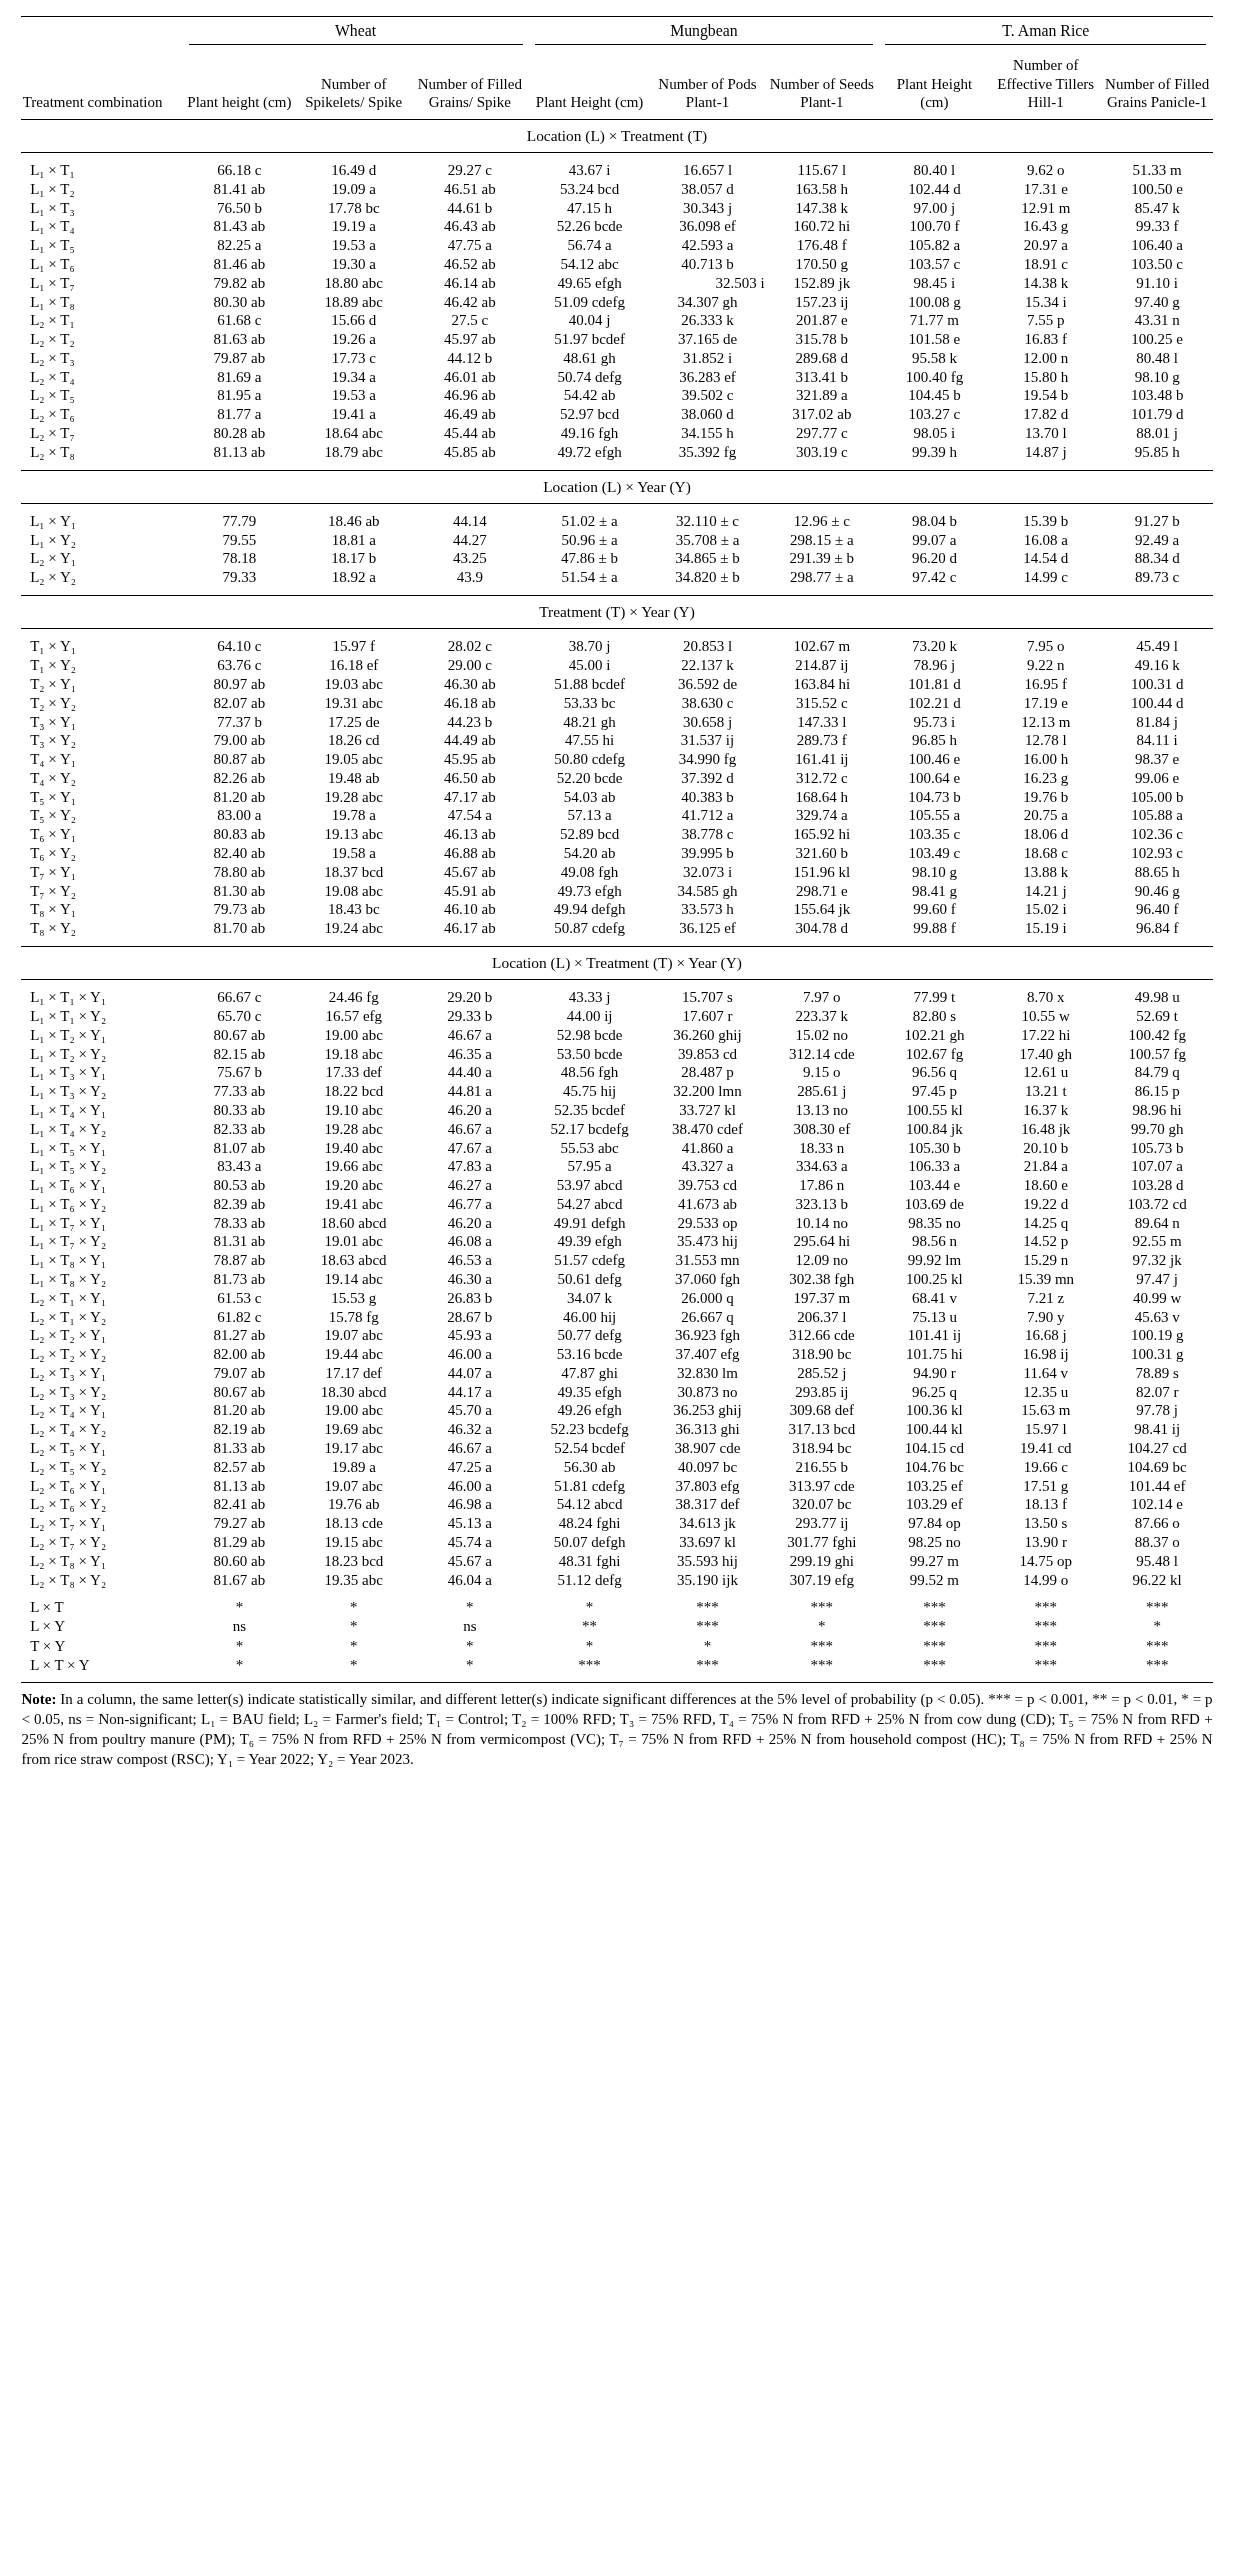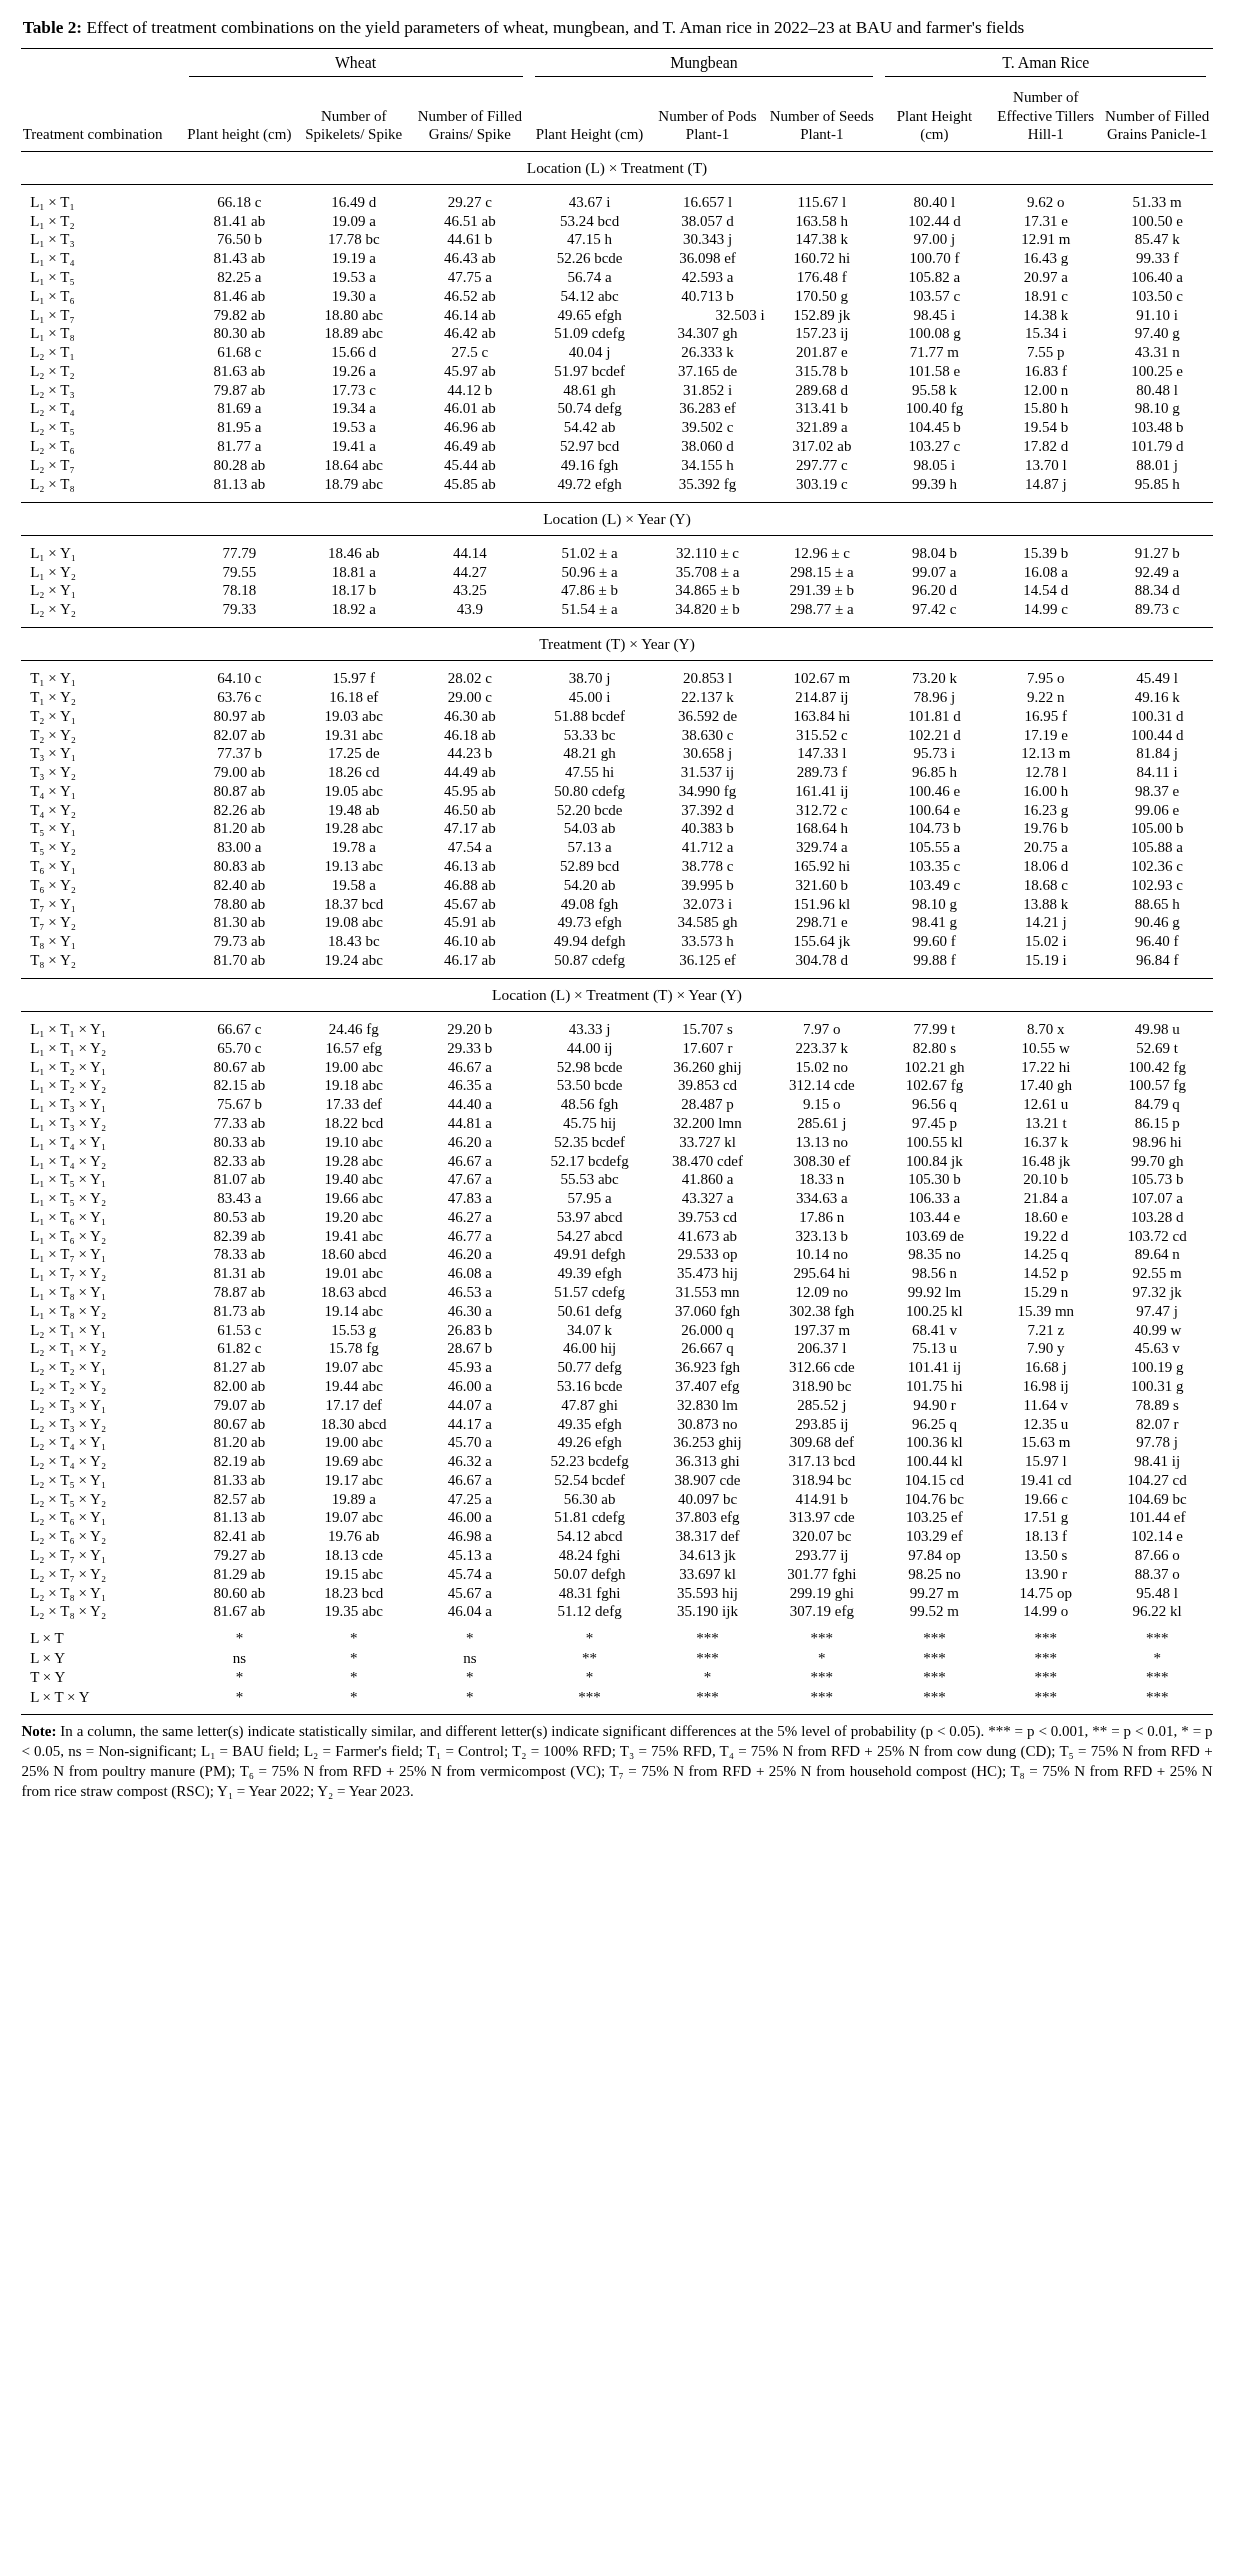--- a/index.html
+++ b/index.html
@@ -107,9 +107,6 @@
 
 <div class="page">
 
-  <div class="caption">
-    <span class="lbl">Table 2:</span><span> Effect of treatment combinations on the yield parameters of wheat, mungbean, and T. Aman rice in 2022–23 at BAU and farmer's fields</span>
-  </div>
 
   <table class="main">
     <colgroup>

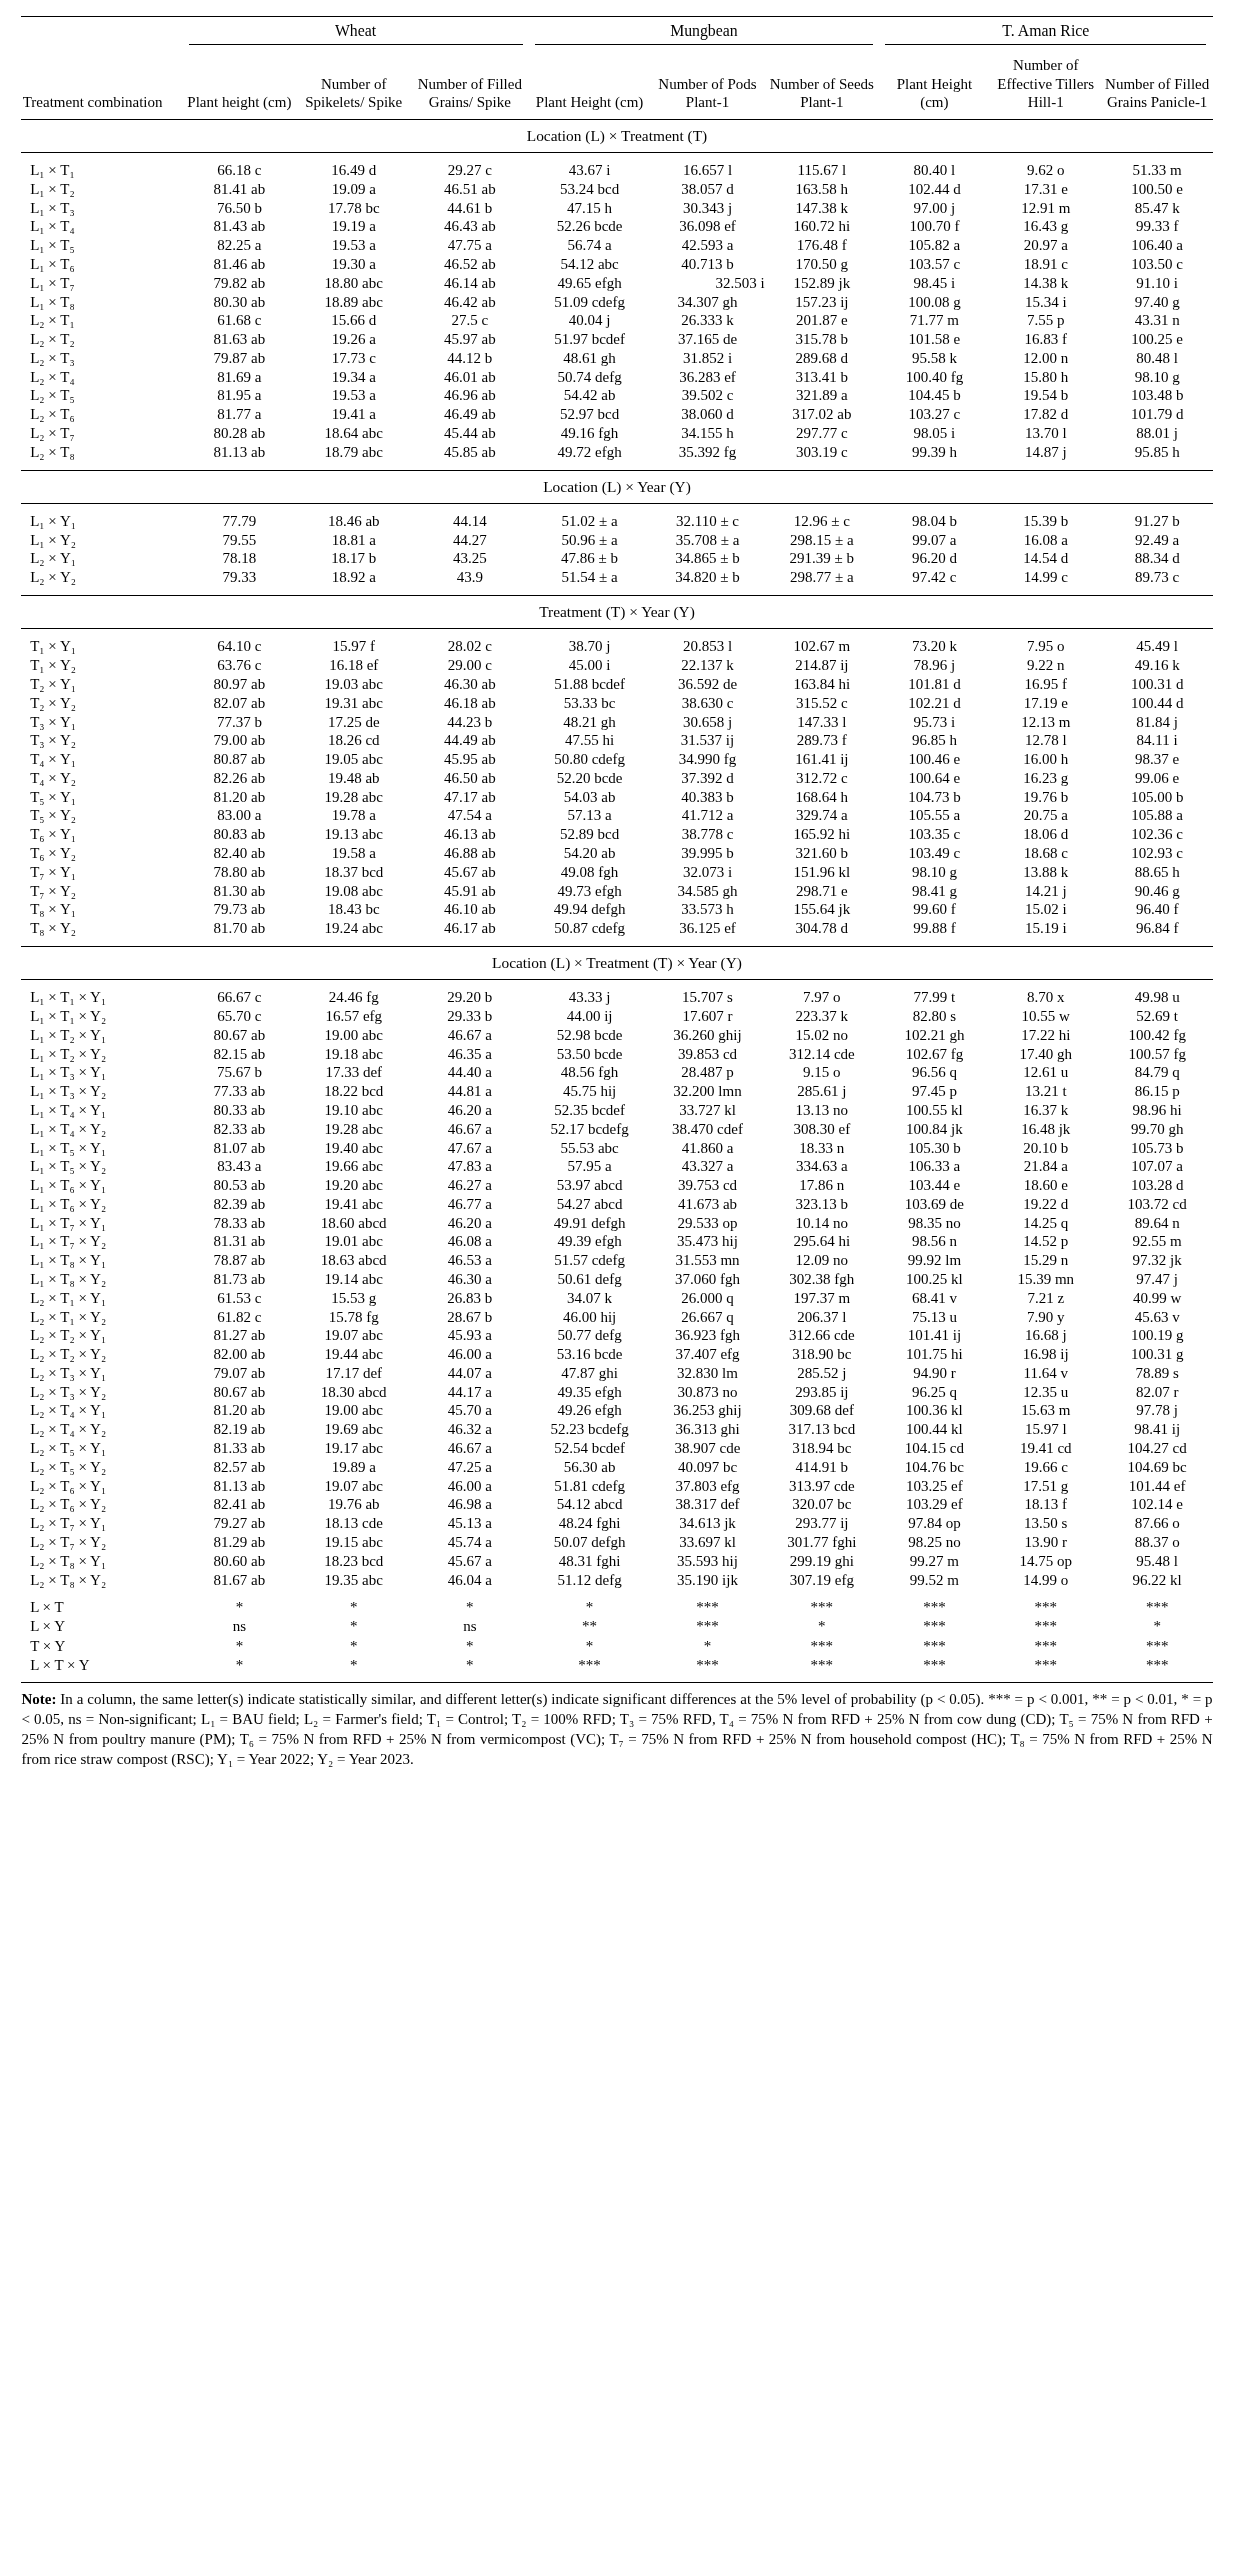--- a/index.html
+++ b/index.html
@@ -921,7 +921,7 @@
           <td class="num" style="padding: 0.9px 0px;">47.25 a</td>
           <td class="num" style="padding: 0.9px 0px;">56.30 ab</td>
           <td class="num" style="padding: 0.9px 0px;">40.097 bc</td>
-          <td class="num" style="padding: 0.9px 0px;">414.91 b</td>
+          <td class="num" style="padding: 0.9px 0px;">216.55 b</td>
           <td class="num" style="padding: 0.9px 0px;">104.76 bc</td>
           <td class="num" style="padding: 0.9px 0px;">19.66 c</td>
           <td class="num" style="padding: 0.9px 0px;">104.69 bc</td>

